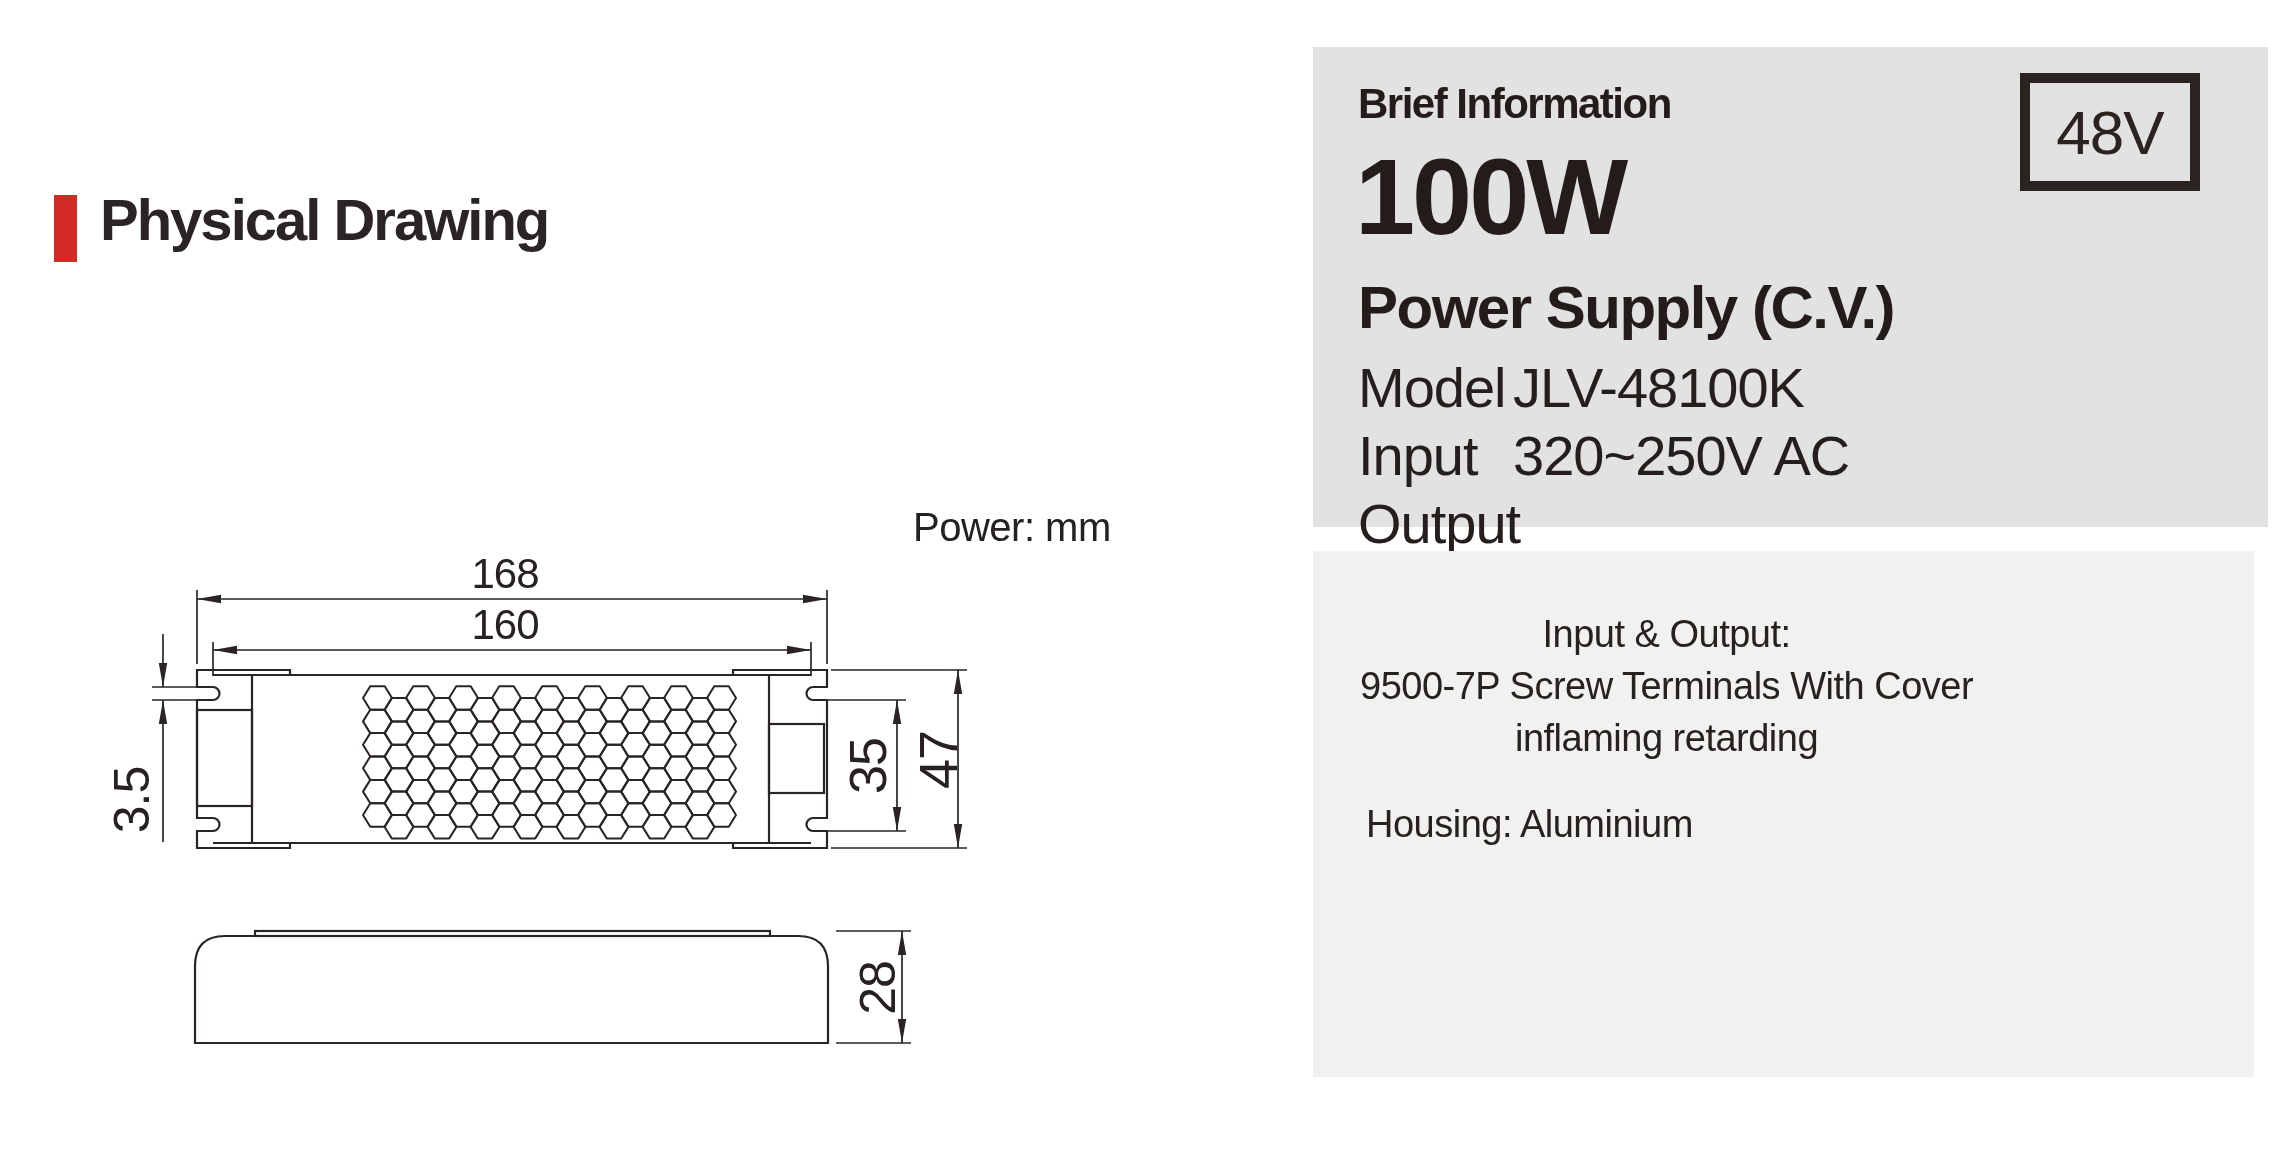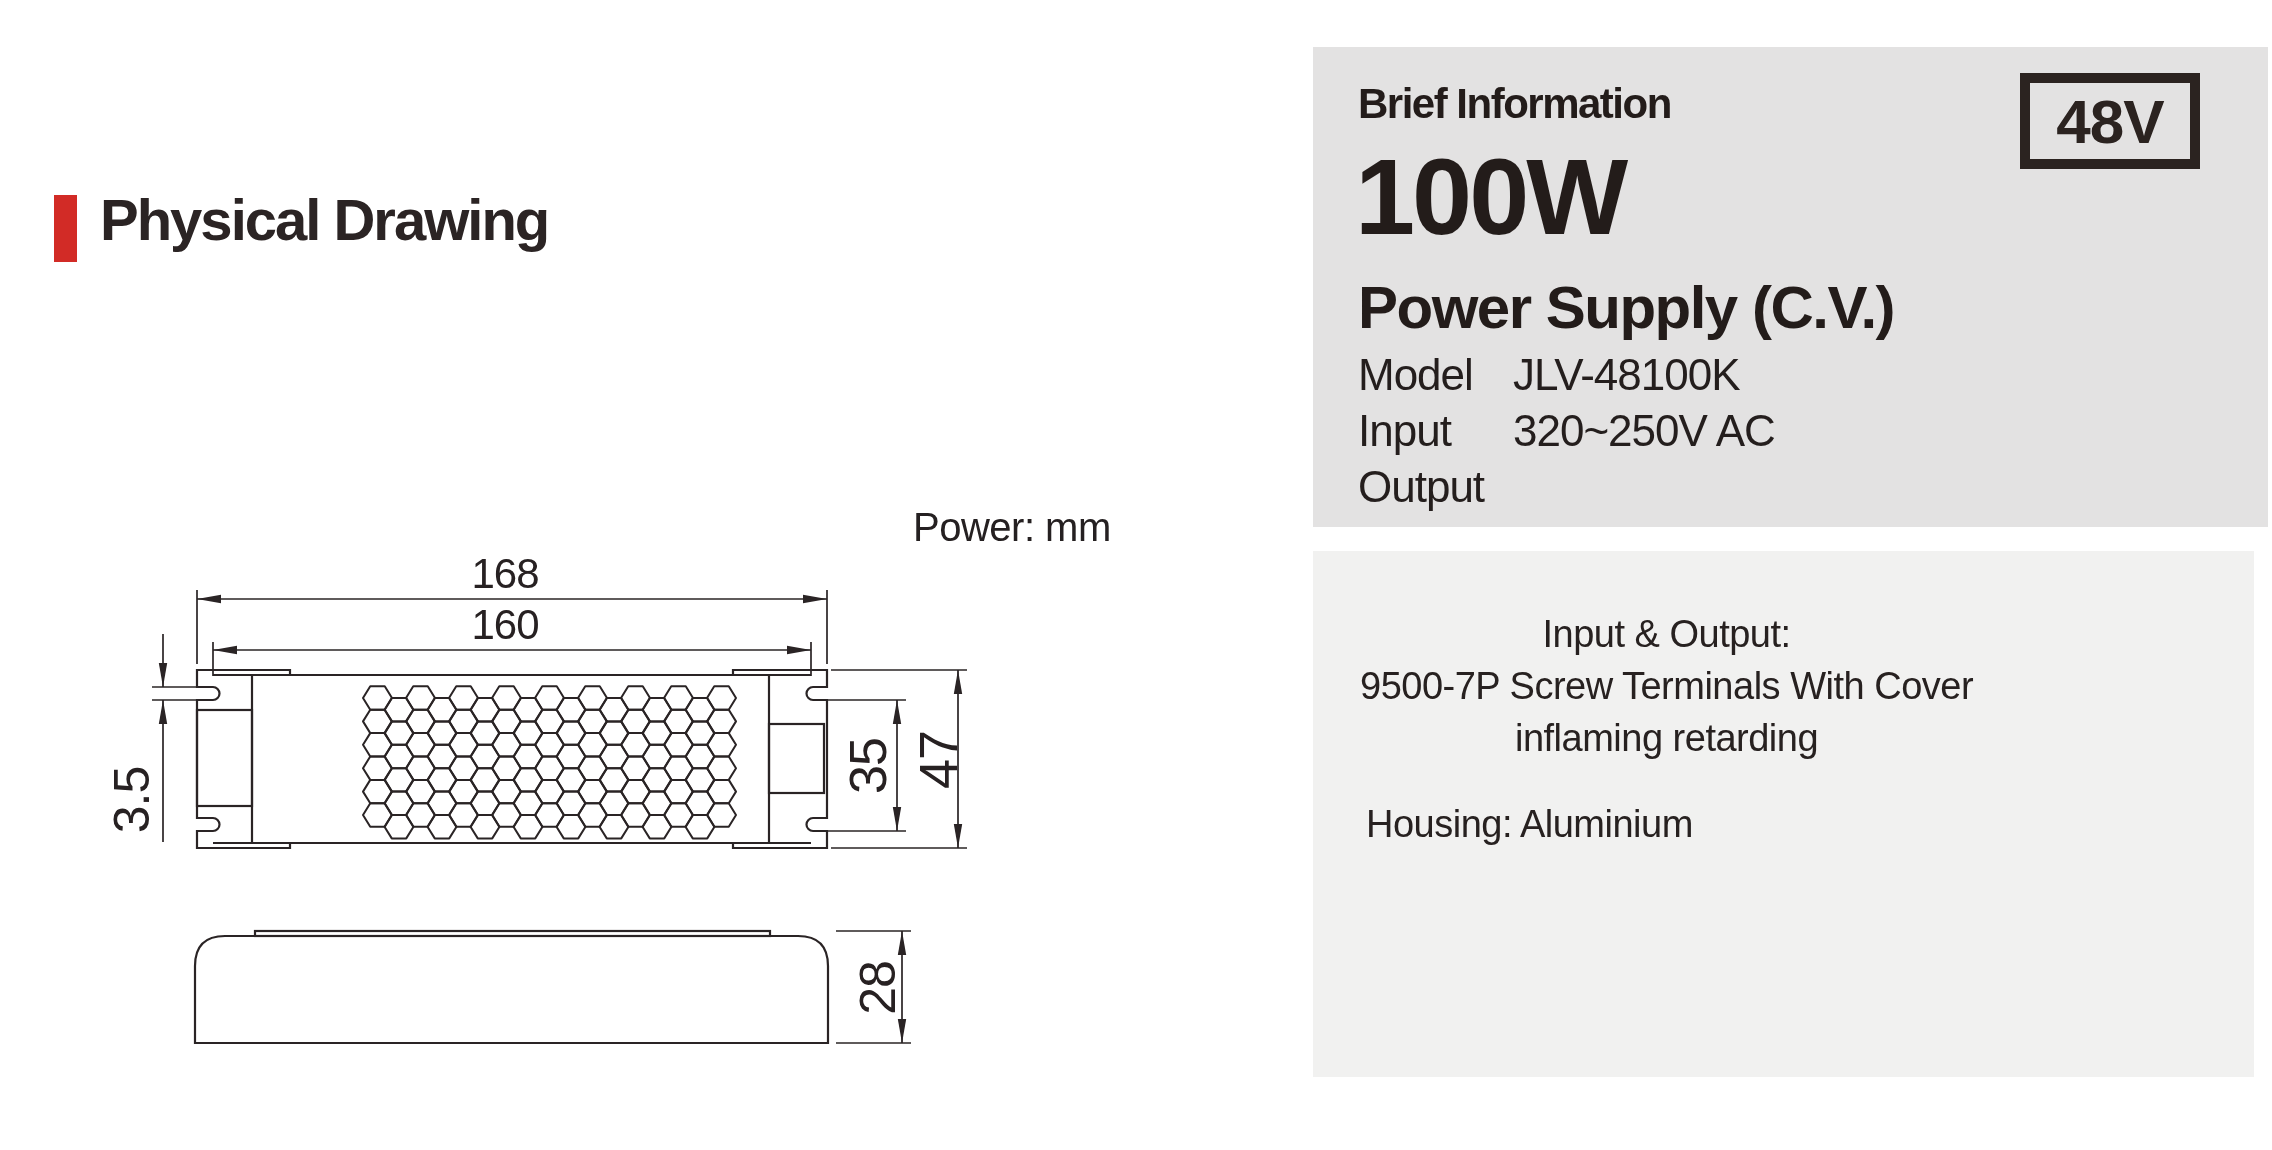--- a/index.html
+++ b/index.html
@@ -37,9 +37,9 @@
   .spec-row{display:flex;height:56px;align-items:center;font-size:44px;
             letter-spacing:-1px;color:#241e1d;white-space:nowrap;}
   .spec-label{width:155px;}
-  .voltage-badge{position:absolute;left:707px;top:26px;width:180px;height:96px;
+  .voltage-badge{position:absolute;left:707px;top:26px;width:180px;height:118px;
                  box-sizing:border-box;border:10px solid #2b2320;display:flex;
-                 align-items:center;justify-content:center;font-size:62px;font-weight:bold;
+                 align-items:center;justify-content:center;font-size:62px;font-weight:normal;
                  letter-spacing:-1px;color:#2b2320;}
 
   .details-block{position:absolute;left:47px;top:57px;font-size:38px;letter-spacing:-0.5px;

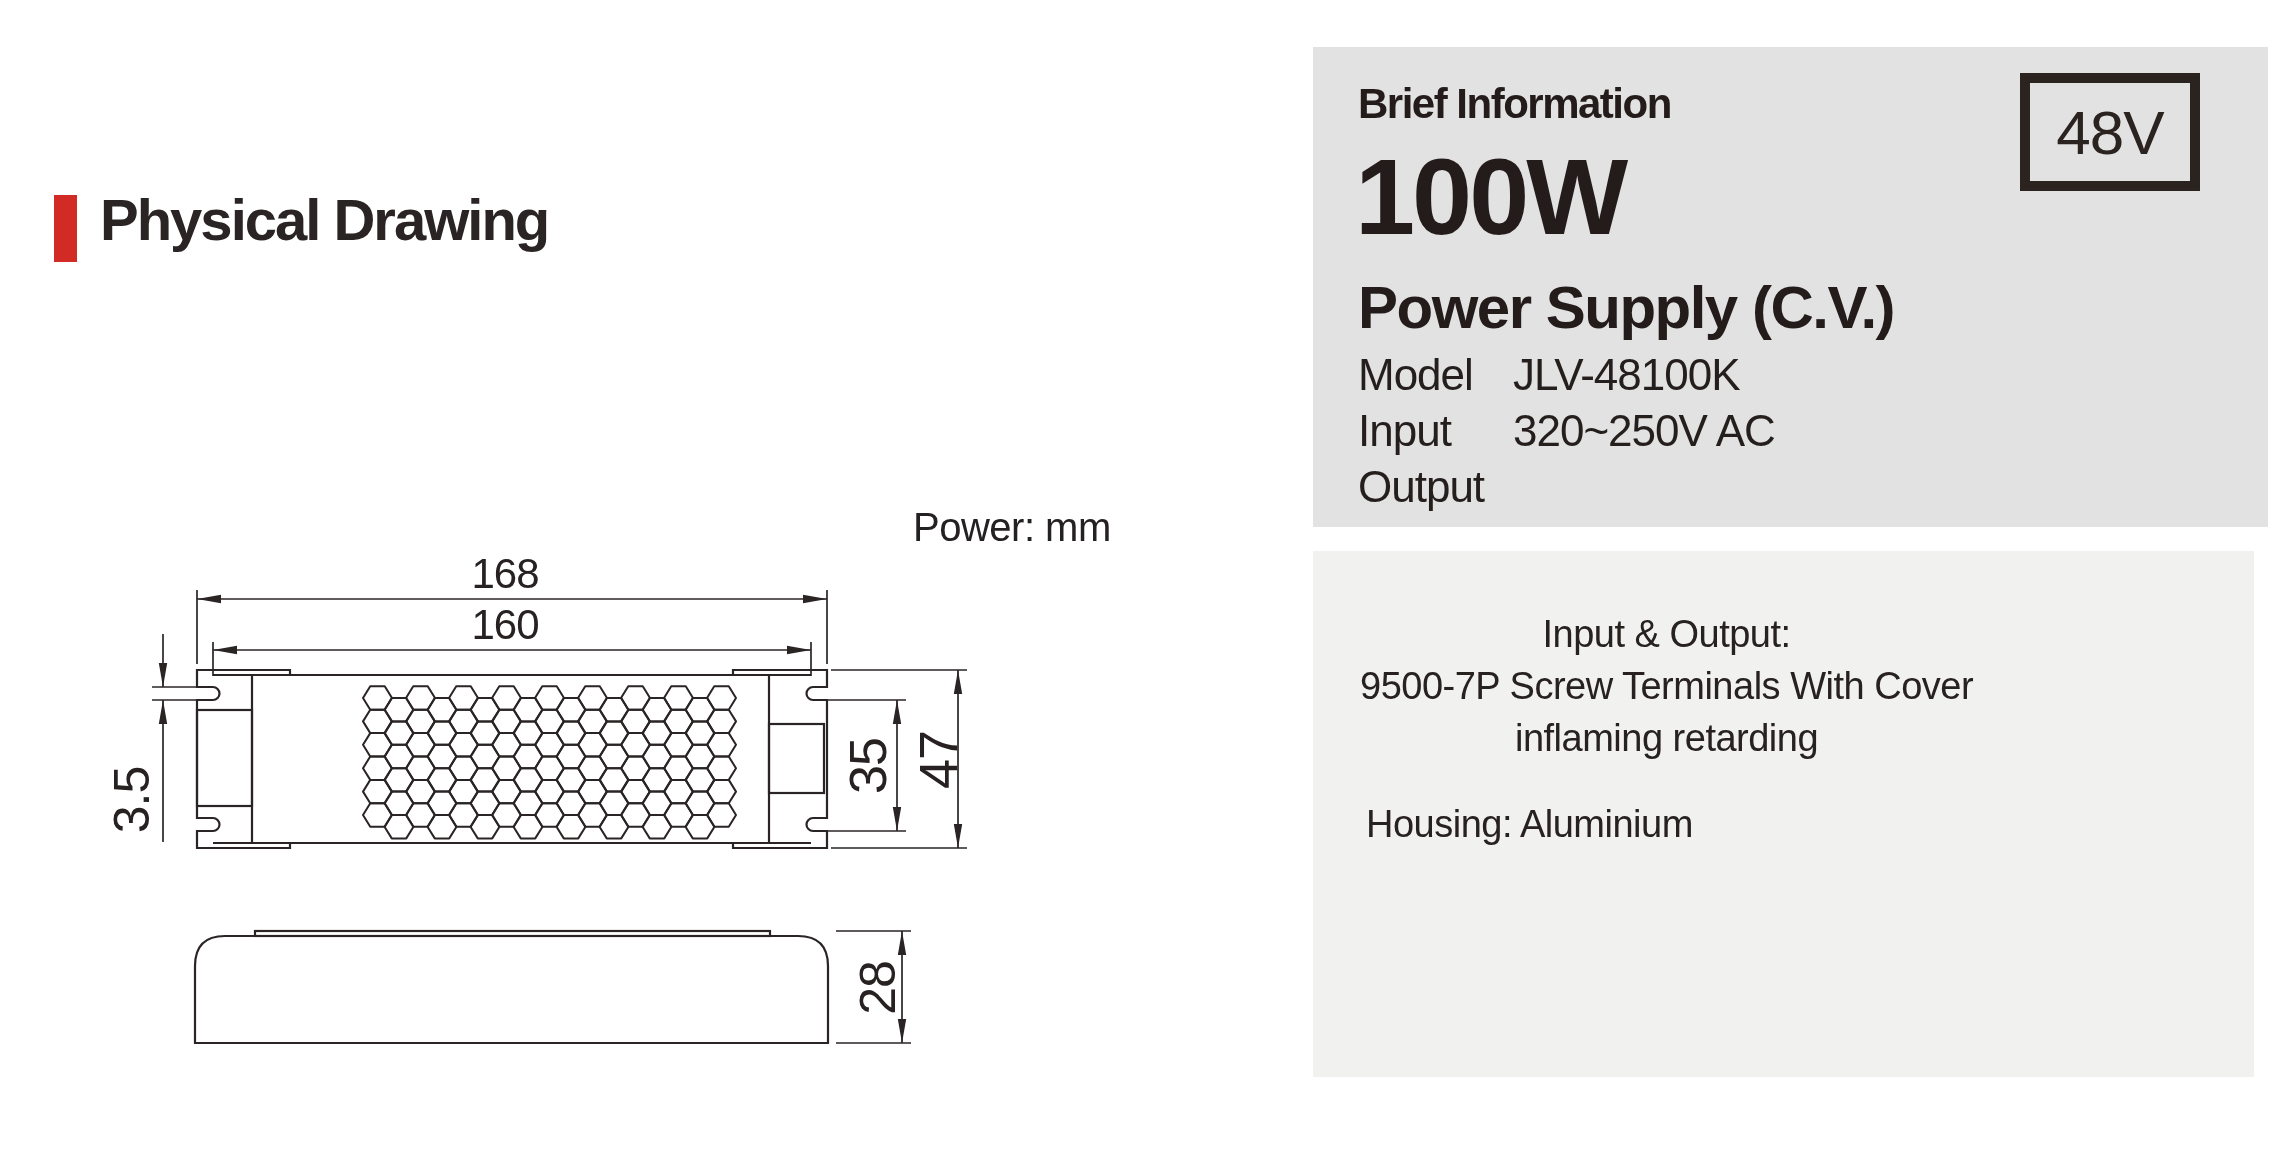--- a/index.html
+++ b/index.html
@@ -34,8 +34,8 @@
   .brief-subtitle{position:absolute;left:45px;top:226px;font-size:60px;font-weight:bold;
                   letter-spacing:-1.5px;color:#231c1a;white-space:nowrap;}
   .spec-list{position:absolute;left:45px;top:300px;}
-  .spec-row{display:flex;height:56px;align-items:center;font-size:44px;
-            letter-spacing:-1px;color:#241e1d;white-space:nowrap;}
+  .spec-row{display:flex;height:56px;align-items:center;font-size:56px;
+            letter-spacing:-1px;color:#241e1d;white-space:nowrap;margin-top:12px;}
   .spec-label{width:155px;}
   .voltage-badge{position:absolute;left:707px;top:26px;width:180px;height:118px;
                  box-sizing:border-box;border:10px solid #2b2320;display:flex;

